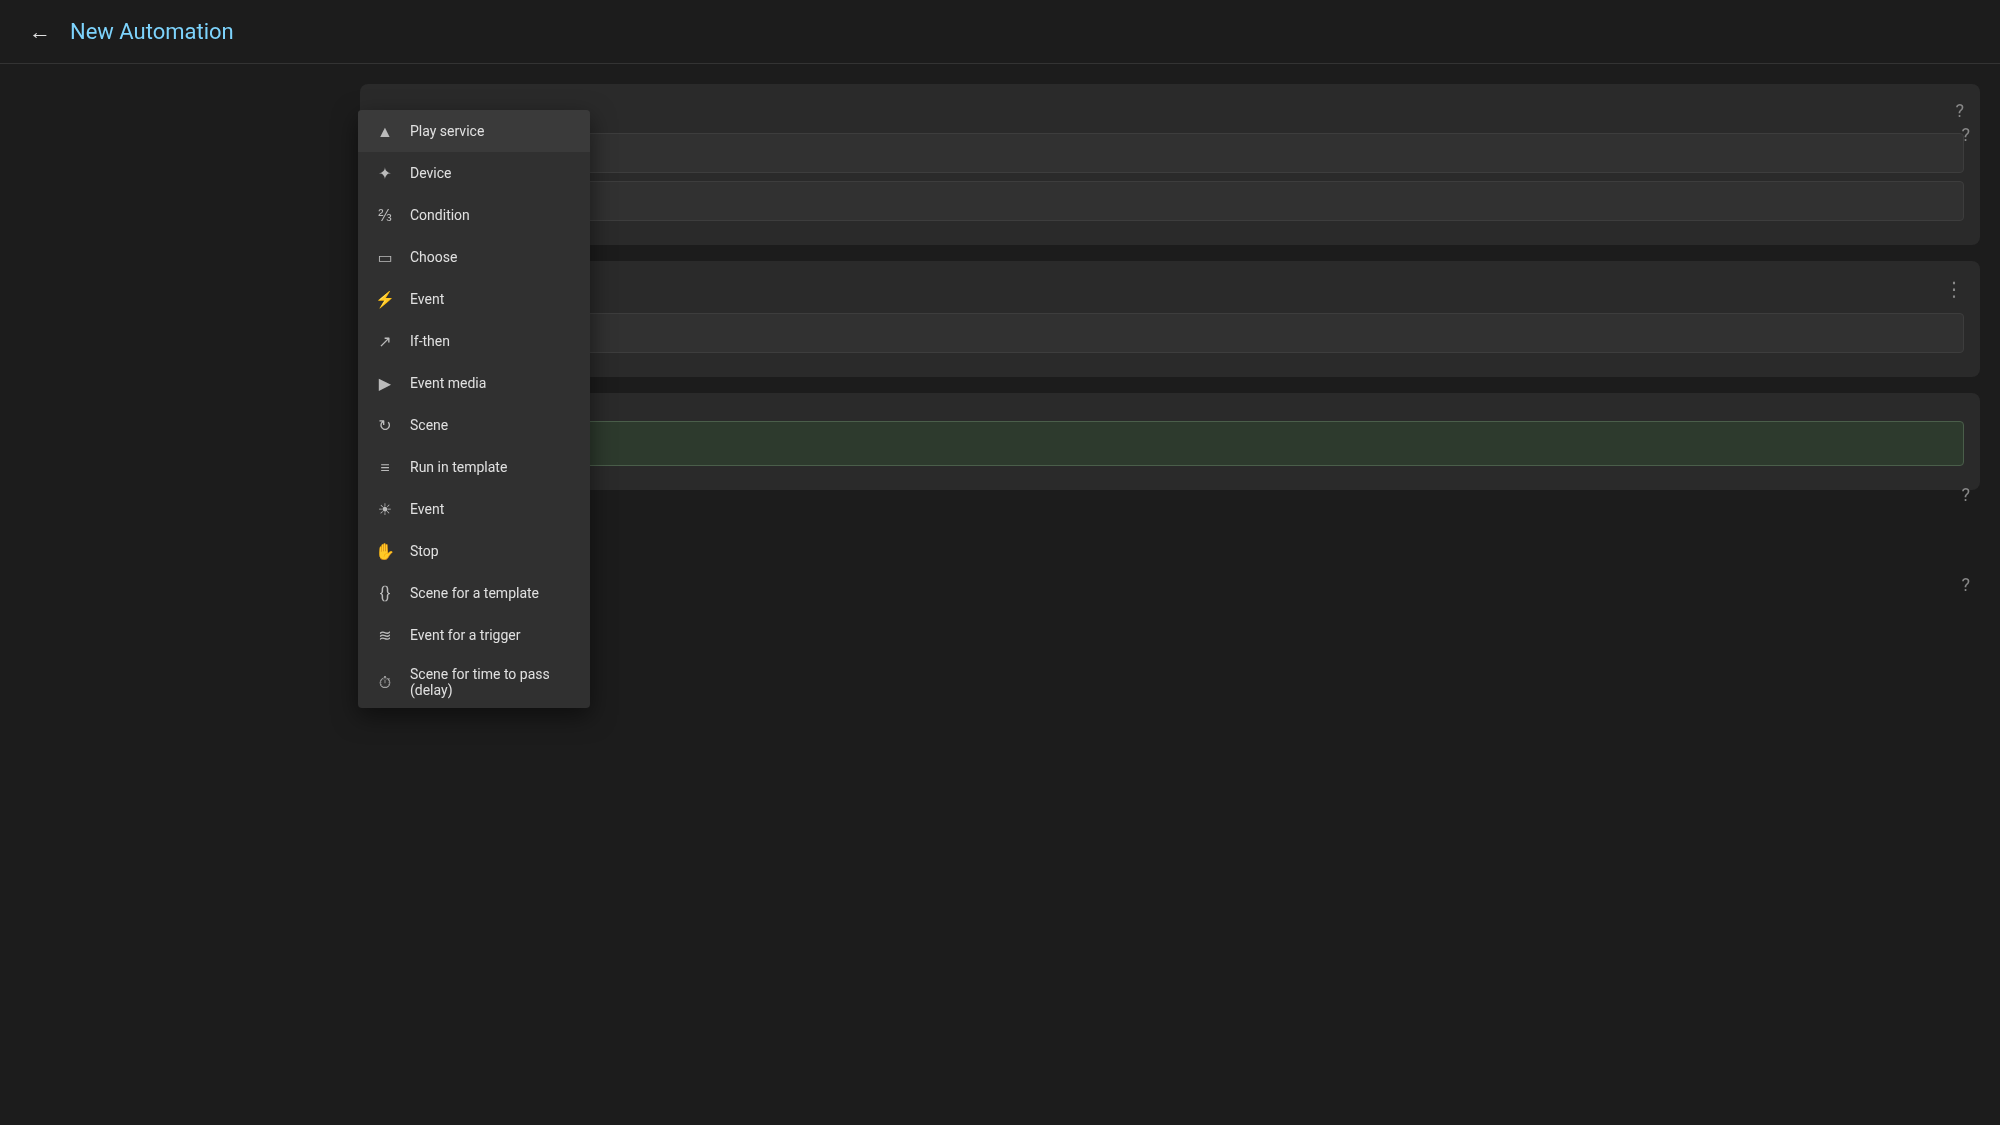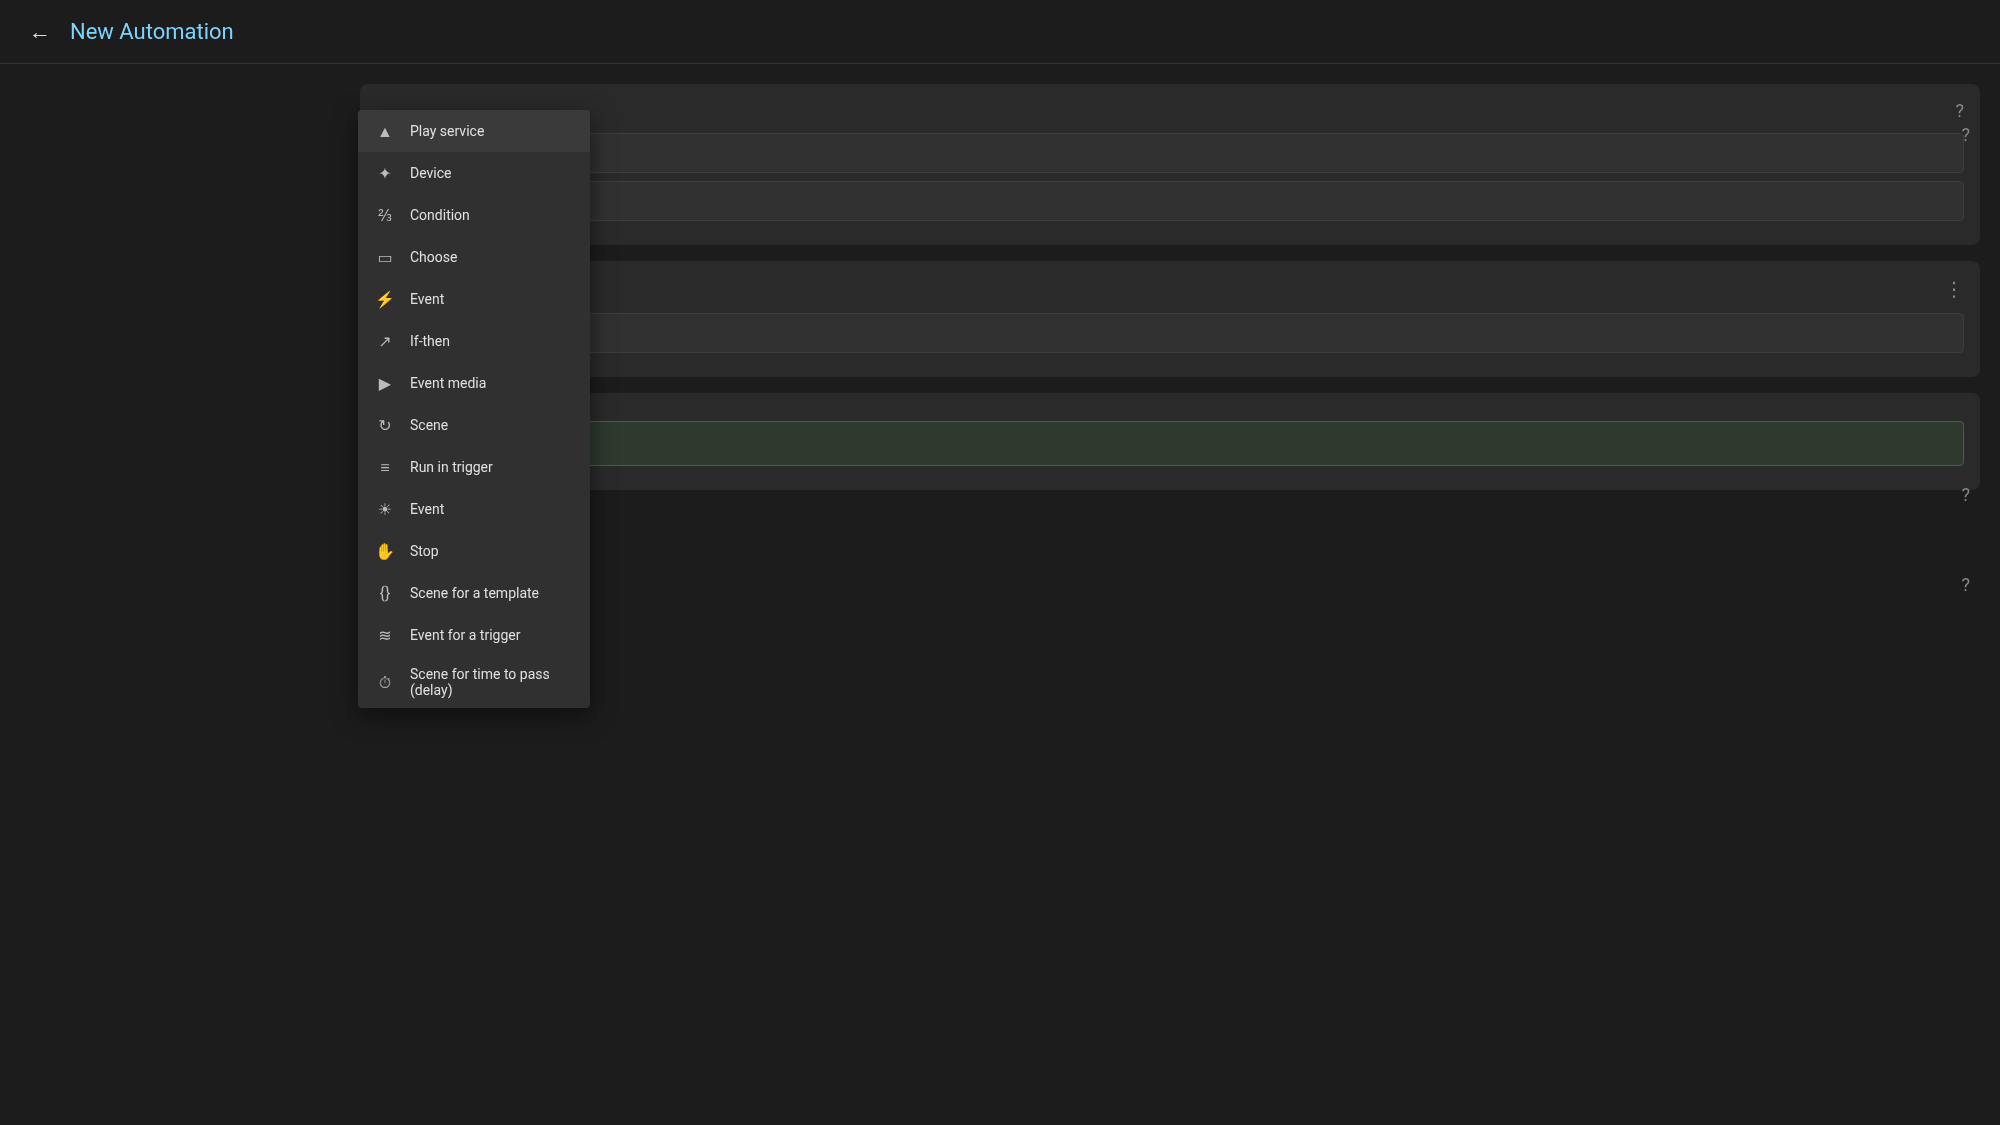--- a/index.html
+++ b/index.html
@@ -243,7 +243,7 @@
       </div>
       <div class="dropdown-item">
         <span class="dropdown-item-icon">≡</span>
-        <span class="dropdown-item-label">Run in trigger</span>
+        <span class="dropdown-item-label">Run in template</span>
       </div>
       <div class="dropdown-item">
         <span class="dropdown-item-icon">☀</span>

